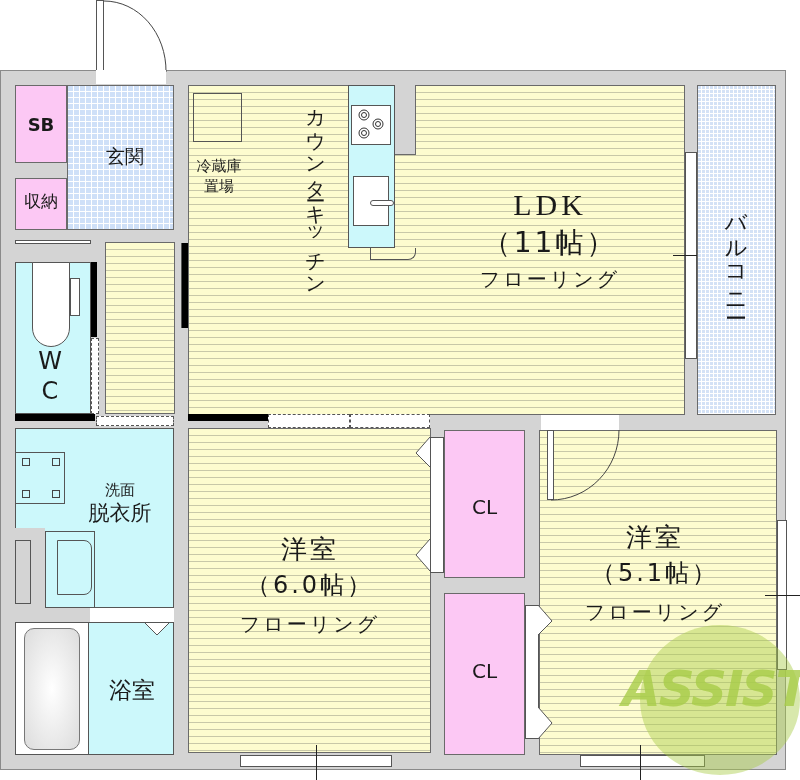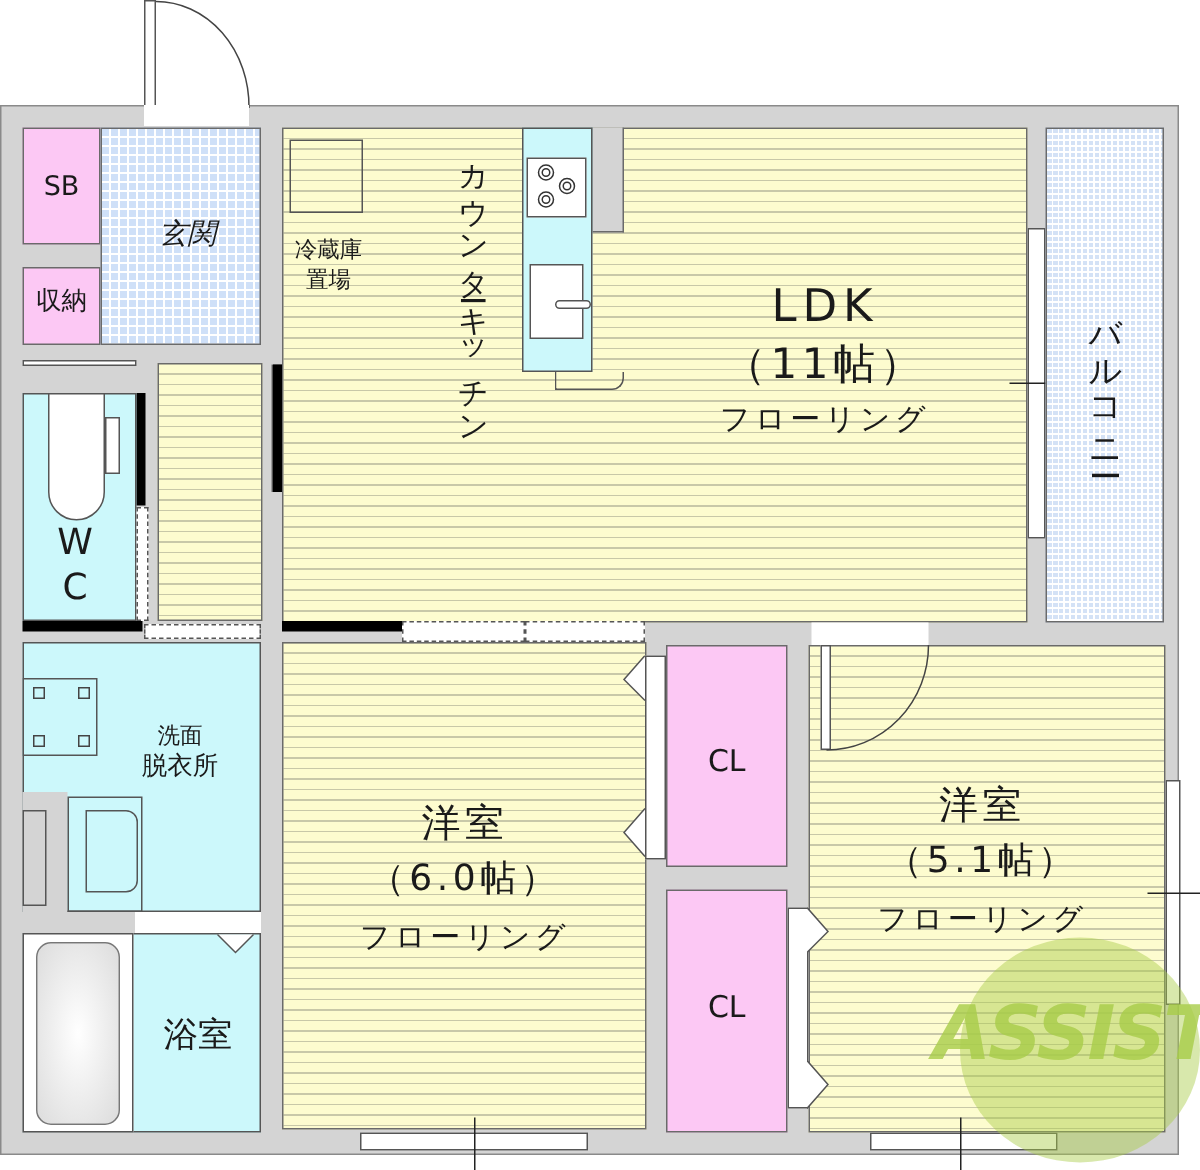--- a/index.html
+++ b/index.html
@@ -44,7 +44,7 @@
 <div class="abs" style="left:96px;top:70px;width:70px;height:14px;background:#fff;"></div>
 
 <div class="abs pink" style="left:15px;top:85px;width:52px;height:78px;"></div>
-<div class="label" style="left:15px;top:115px;width:52px;font-size:18px;">SB</div>
+<div class="label" style="left:15px;top:115px;width:52px;font-size:18px;font-weight:bold;">SB</div>
 <div class="abs pink" style="left:15px;top:178px;width:52px;height:52px;"></div>
 <div class="label" style="left:15px;top:192px;width:52px;font-size:17px;">収納</div>
 <div class="abs tile-blue" style="left:67px;top:85px;width:107px;height:145px;"></div>

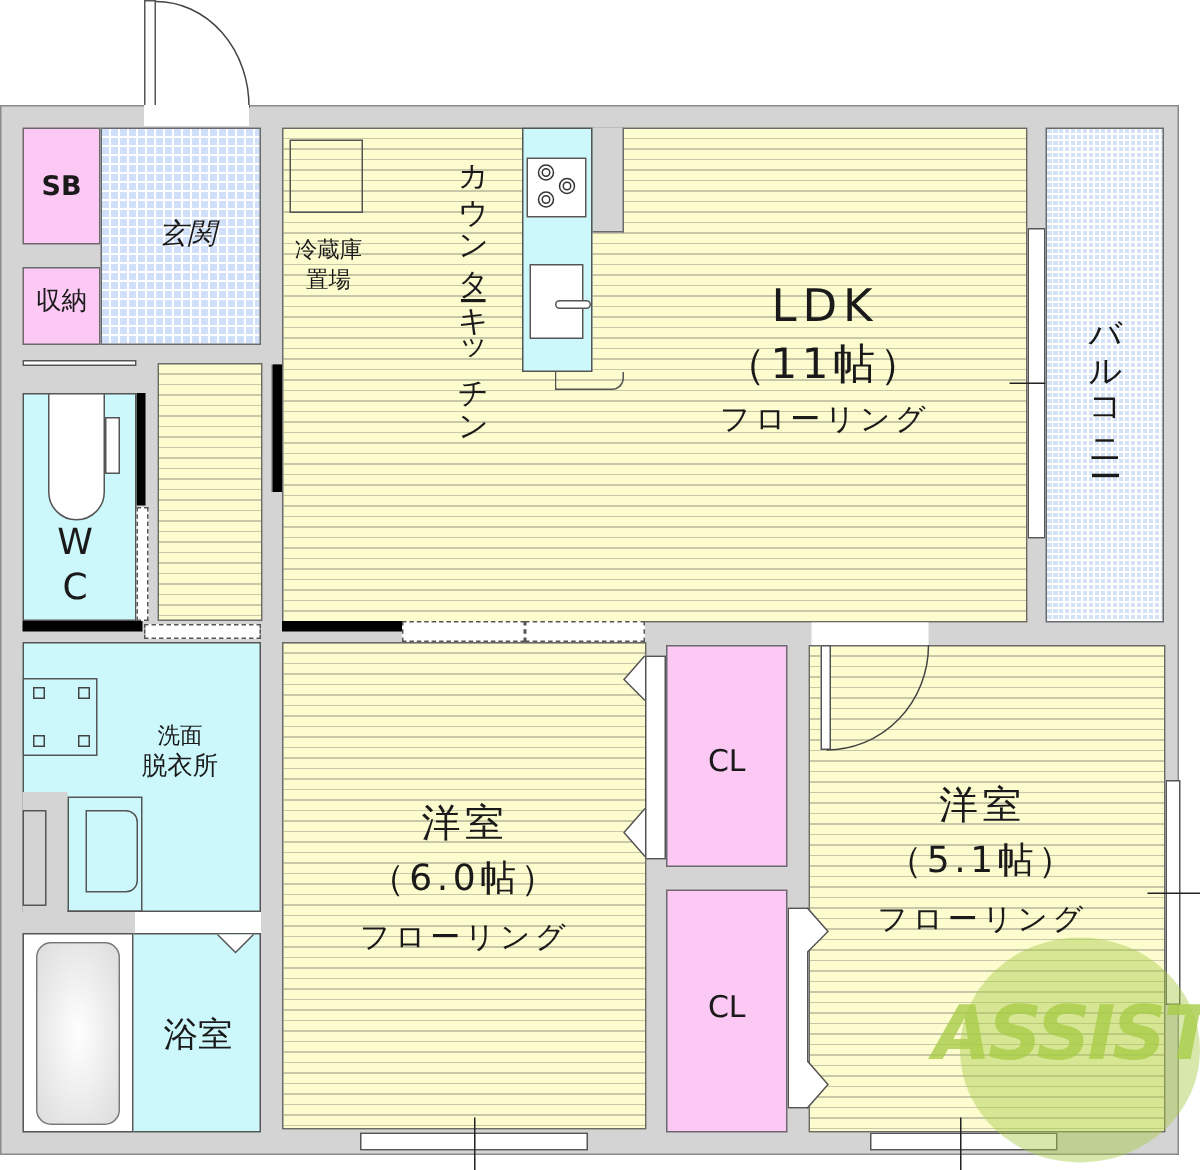--- a/index.html
+++ b/index.html
@@ -48,7 +48,7 @@
 <div class="abs pink" style="left:15px;top:178px;width:52px;height:52px;"></div>
 <div class="label" style="left:15px;top:192px;width:52px;font-size:17px;">収納</div>
 <div class="abs tile-blue" style="left:67px;top:85px;width:107px;height:145px;"></div>
-<div class="label" style="left:90px;top:146px;width:70px;font-size:19px;font-style:italic;">玄関</div>
+<div class="label" style="left:90px;top:146px;width:70px;font-size:19px;">玄関</div>
 
 <div class="abs white" style="left:15px;top:240px;width:76px;height:4px;"></div>
 <div class="abs floor" style="left:105px;top:242px;width:70px;height:172px;"></div>

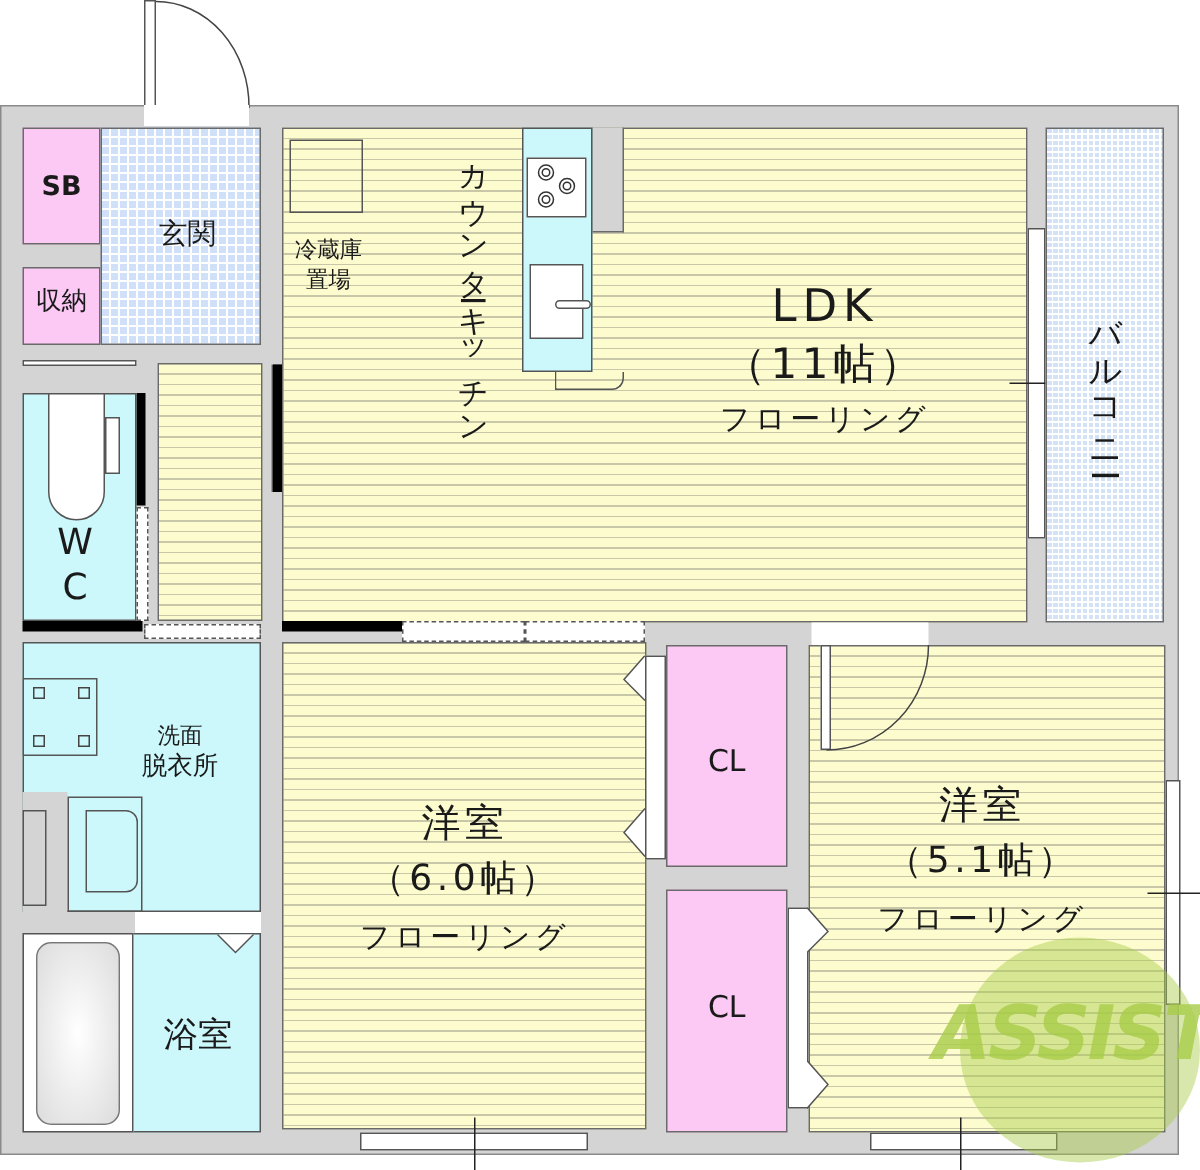--- a/index.html
+++ b/index.html
@@ -26,7 +26,7 @@
   .white { background:#ffffff; border:1px solid #555; }
   .black { background:#000; }
   .label { position:absolute; font-size:20px; color:#1a1a1a; text-align:center; white-space:nowrap; line-height:1.1; }
-  .label.lg { font-size:26px; letter-spacing:4px; }
+  .label.lg { font-size:26px; letter-spacing:4px;font-family:Liberation Serif, serif; }
   .label.md { font-size:22px; letter-spacing:3px; }
   .label.sm { font-size:15px; }
   .vert { writing-mode:vertical-rl; text-orientation:upright; }

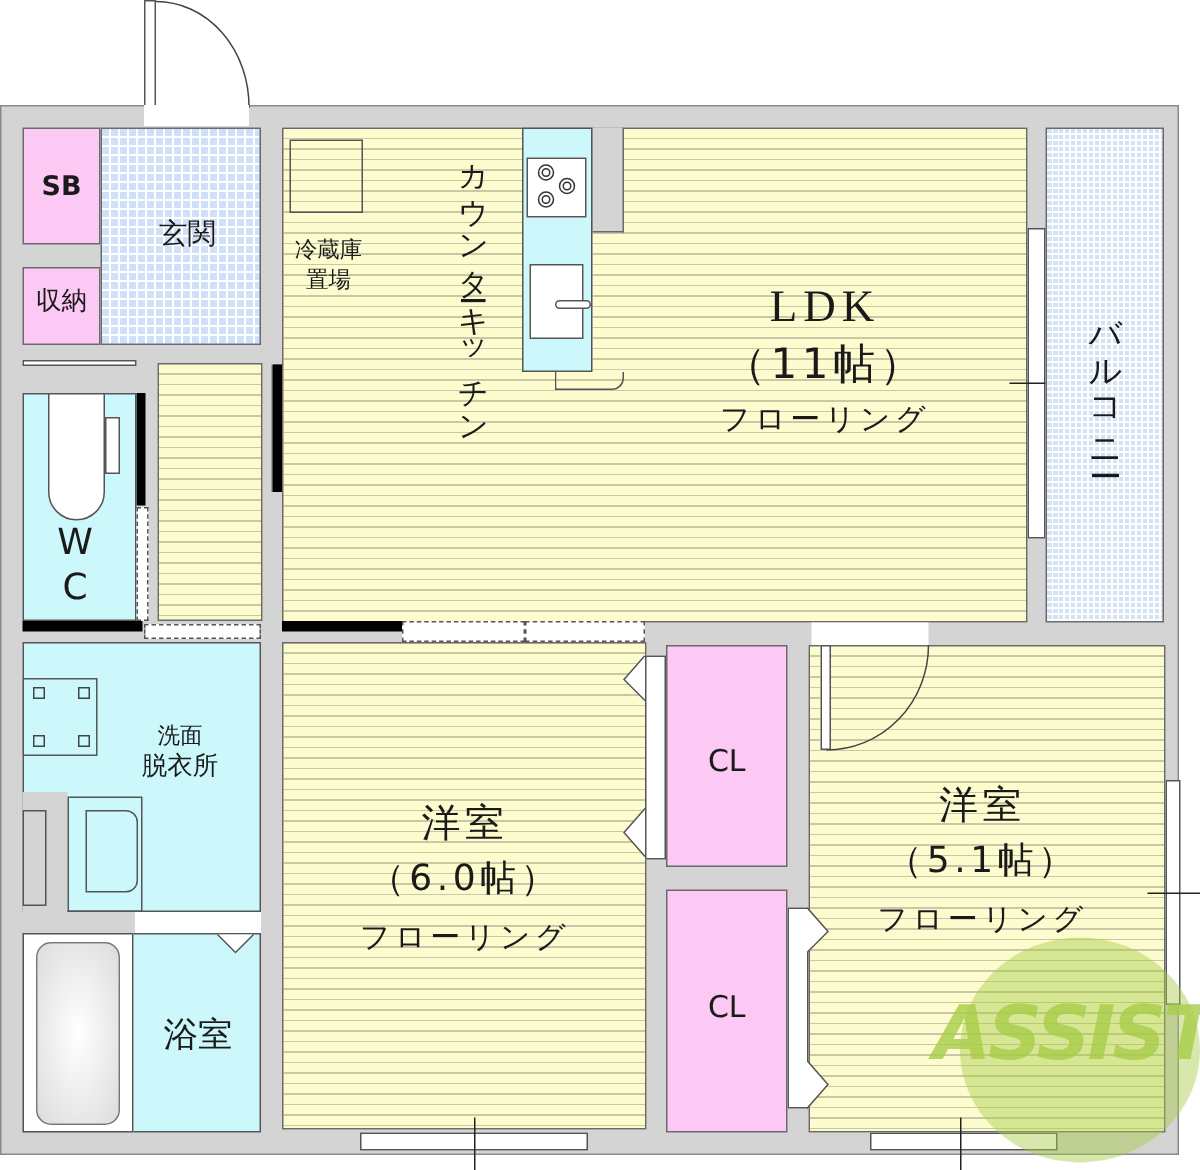--- a/index.html
+++ b/index.html
@@ -72,7 +72,7 @@
 <div class="abs" style="left:22px;top:490px;width:8px;height:8px;border:1px solid #444;"></div>
 <div class="abs" style="left:52px;top:490px;width:8px;height:8px;border:1px solid #444;"></div>
 <div class="label sm" style="left:85px;top:482px;width:70px;font-size:15px;">洗面</div>
-<div class="label sm" style="left:85px;top:502px;width:70px;font-size:17px;">脱衣所</div>
+<div class="label sm" style="left:85px;top:502px;width:70px;font-size:21px;">脱衣所</div>
 <div class="abs wall" style="left:15px;top:528px;width:30px;height:80px;"></div>
 <div class="abs white" style="left:15px;top:540px;width:16px;height:64px;background:#d4d4d4;border-color:#555;"></div>
 <div class="abs" style="left:45px;top:531px;width:50px;height:77px;border:1px solid #555;"></div>

